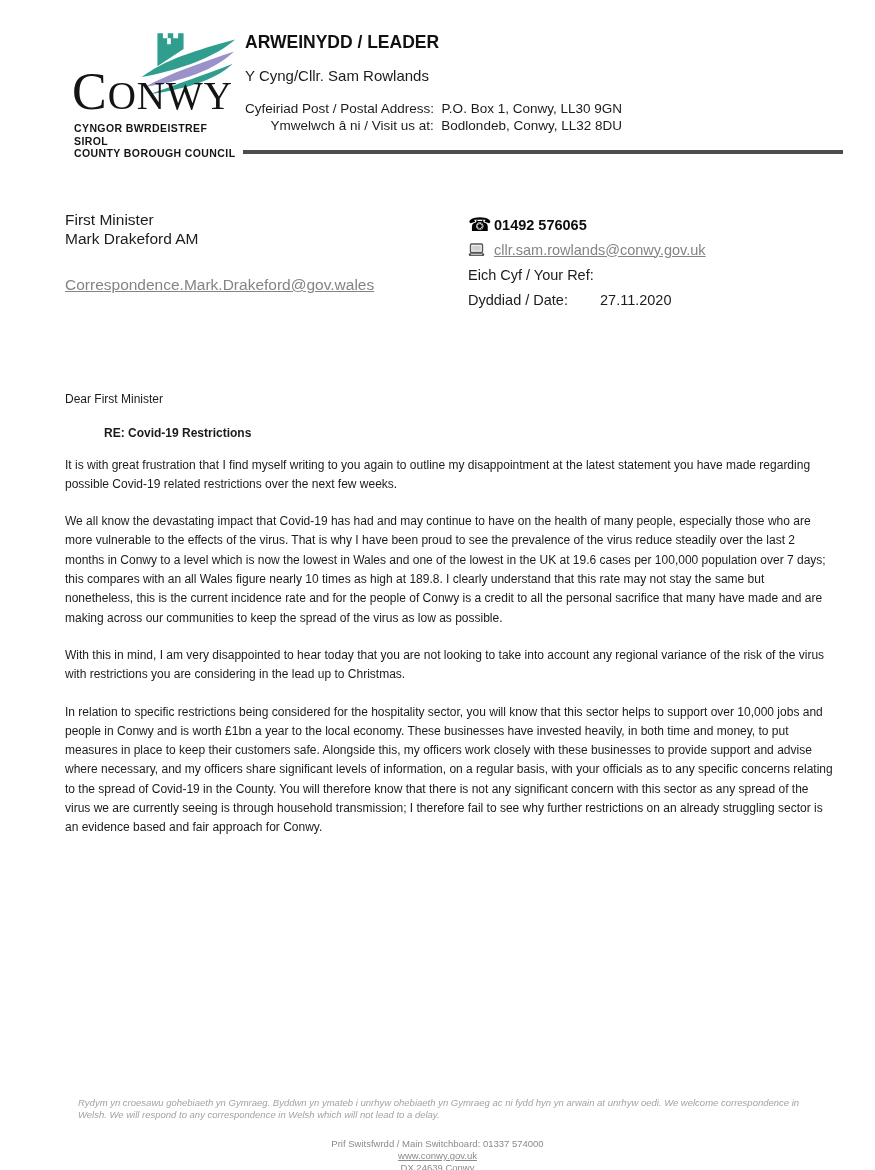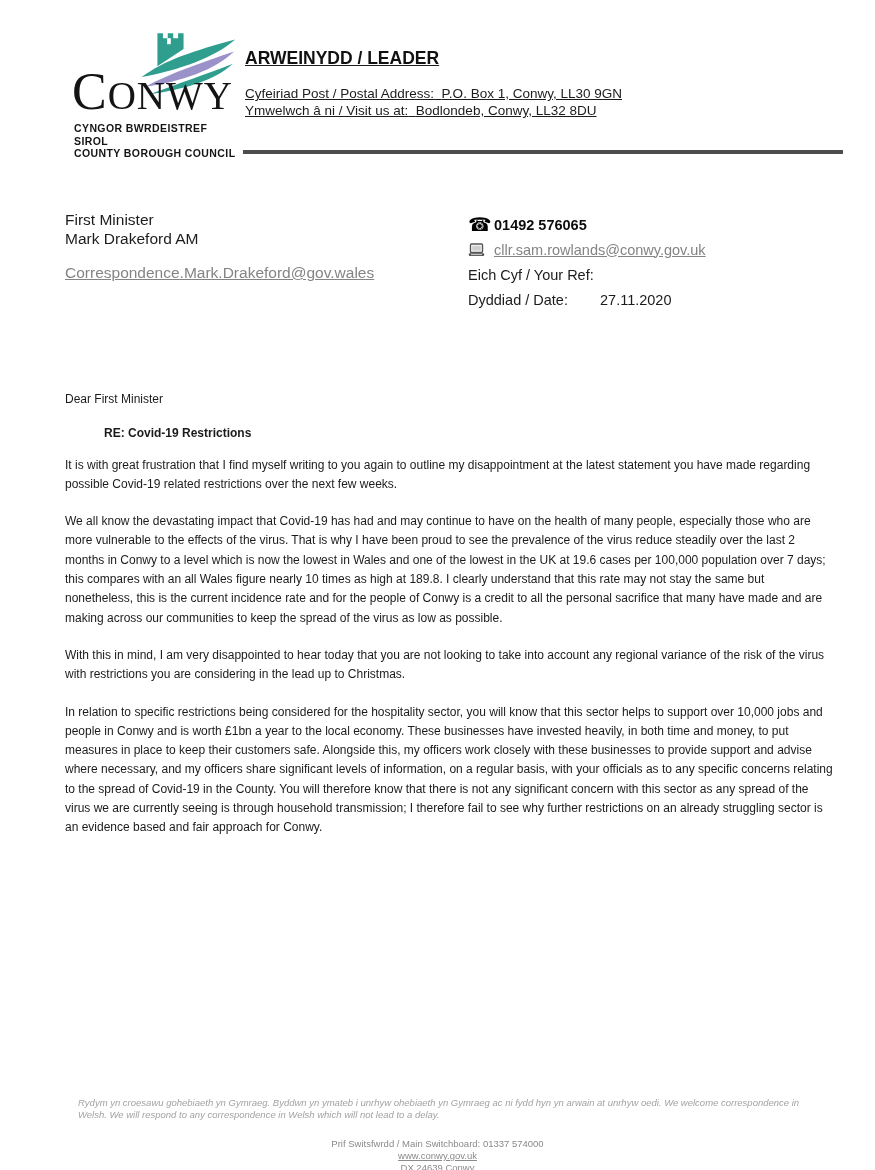--- a/index.html
+++ b/index.html
@@ -25,7 +25,7 @@
                   font-size:10.5px; font-weight:bold; letter-spacing:0.4px;
                   line-height:12.5px; color:#141414; }
 
-  .head-right { position:absolute; left:245px; top:48px;text-decoration:underline; }
+  .head-right { position:absolute; left:245px; top:32px; }
   .head-title { font-size:17.5px; font-weight:bold; color:#111; }
   .head-name  { font-size:15px; margin-top:14px; }
   .head-addr  { font-size:13.5px; margin-top:16px; line-height:17px; }

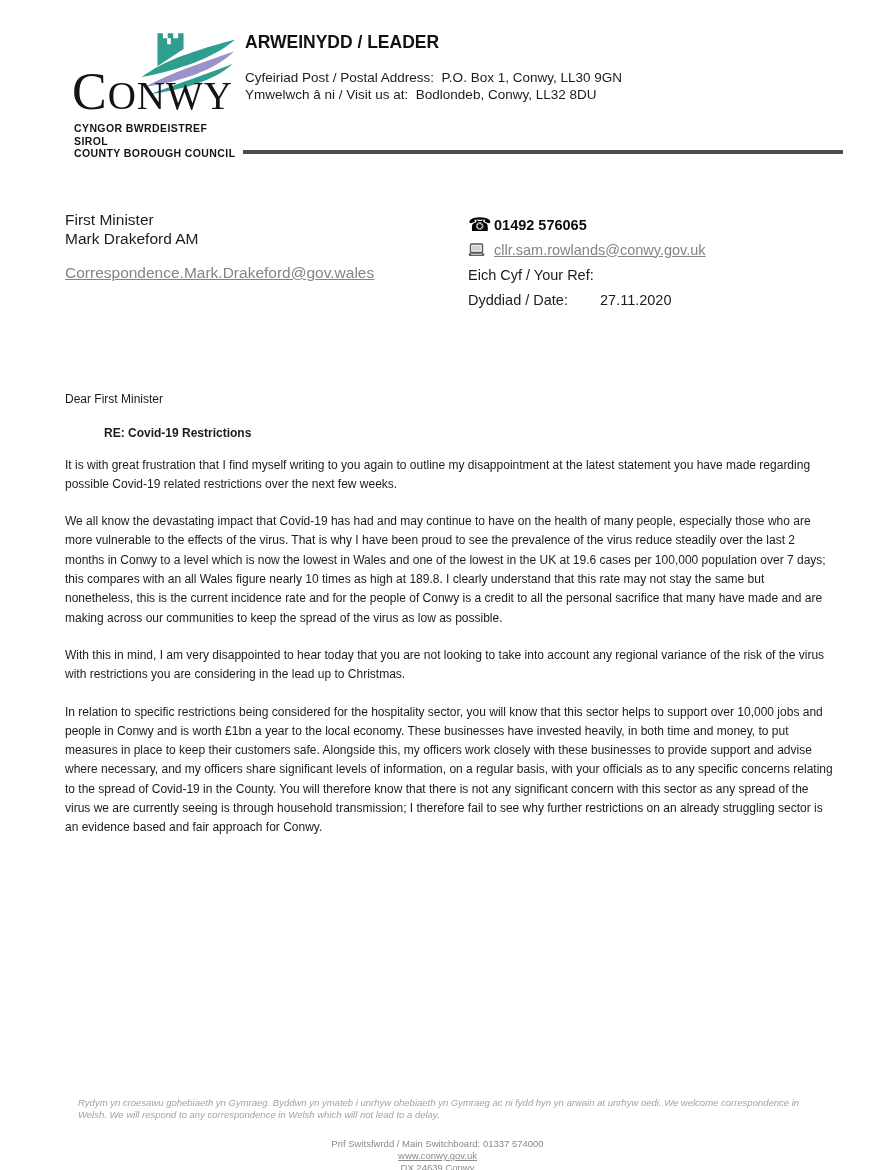--- a/index.html
+++ b/index.html
@@ -91,6 +91,7 @@
 
   <div class="head-right">
     <div class="head-title">ARWEINYDD / LEADER</div>
+    <div class="head-name">Y Cyng/Cllr. Sam Rowlands</div>
     <div class="head-addr">
       <div><span class="lbl">Cyfeiriad Post / Postal Address:</span>&nbsp;&nbsp;<span class="val">P.O. Box 1, Conwy, LL30 9GN</span></div>
       <div><span class="lbl">Ymwelwch â ni / Visit us at:</span>&nbsp;&nbsp;<span class="val">Bodlondeb, Conwy, LL32 8DU</span></div>

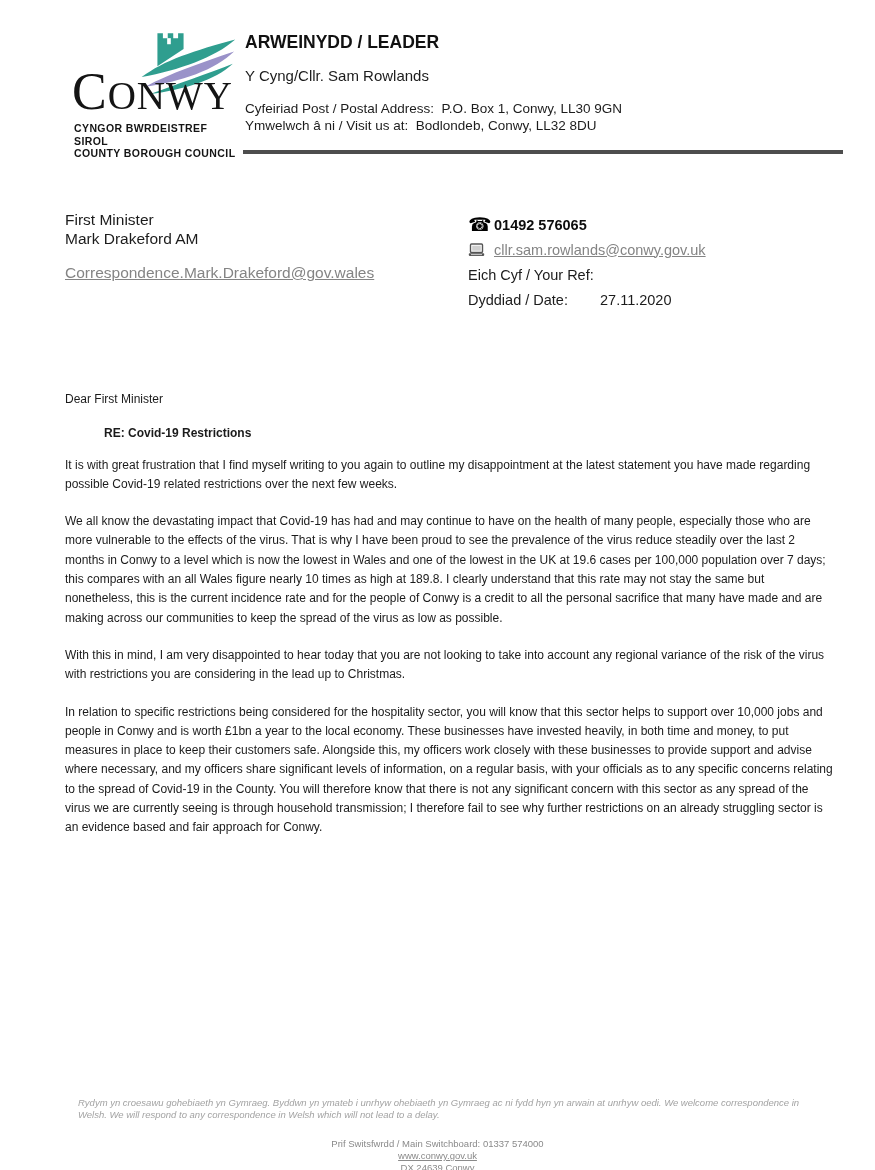--- a/index.html
+++ b/index.html
@@ -28,7 +28,7 @@
   .head-right { position:absolute; left:245px; top:32px; }
   .head-title { font-size:17.5px; font-weight:bold; color:#111; }
   .head-name  { font-size:15px; margin-top:14px; }
-  .head-addr  { font-size:13.5px; margin-top:16px; line-height:17px; }
+  .head-addr  { font-size:13.5px; margin-top:16px; line-height:17px;text-align:right; }
   .head-addr .lbl { }
   .head-addr .val { }
 

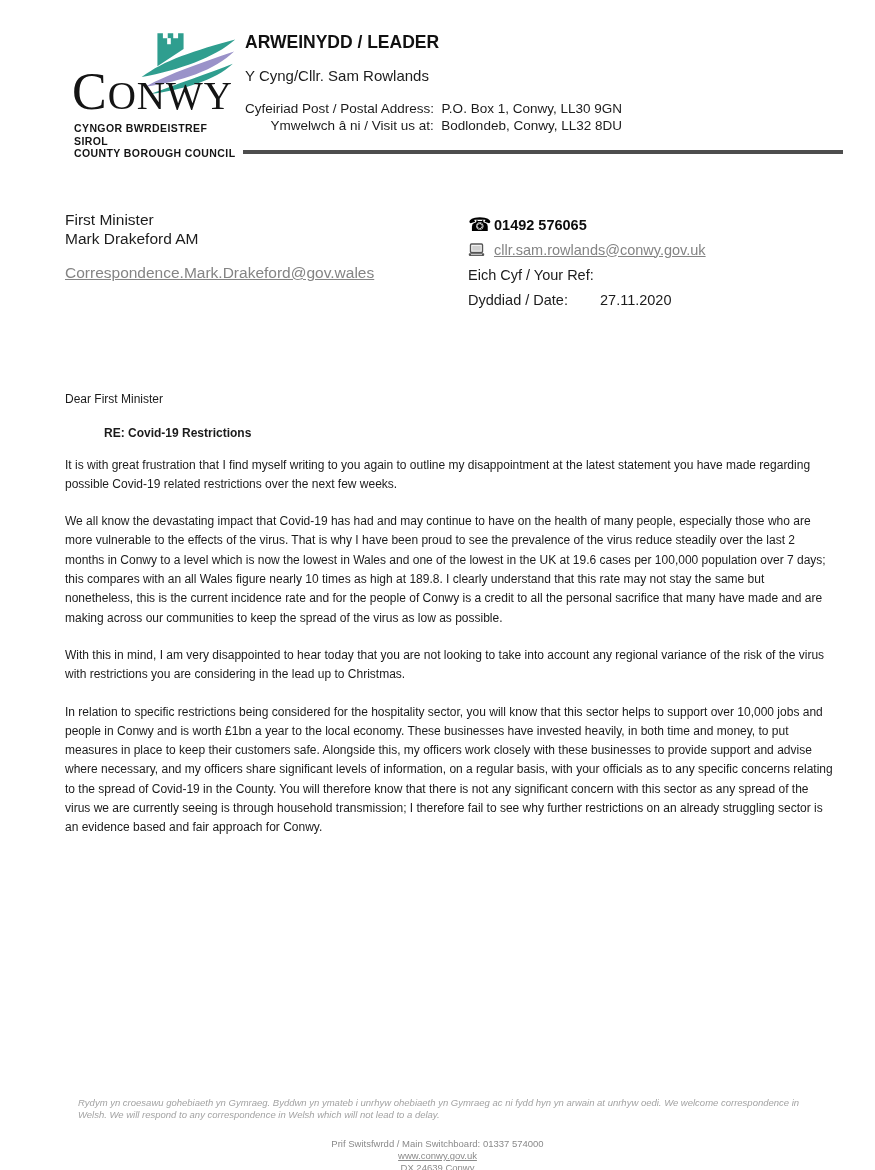--- a/index.html
+++ b/index.html
@@ -37,7 +37,7 @@
 
   
   .recipient { position:absolute; left:65px; top:210px; font-size:15.5px; line-height:19px; }
-  .recipient-email { display:inline-block; margin-top:15px; color:#848484;
+  .recipient-email { display:inline-block; margin-top:27px; color:#848484;
                      text-decoration:underline; font-size:15.5px; }
 
   .contact { position:absolute; left:468px; top:212px; font-size:14px; }

